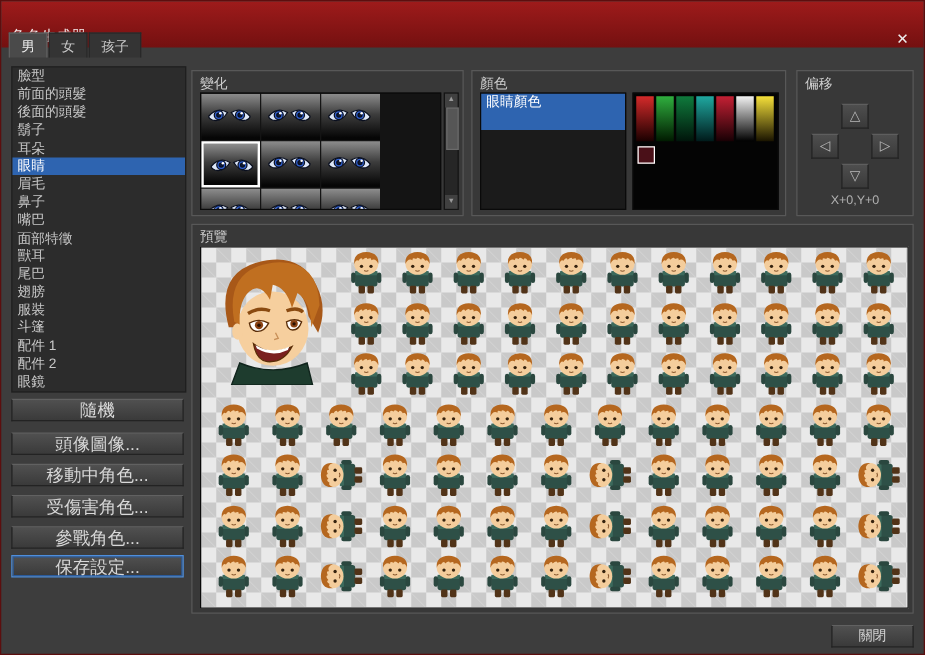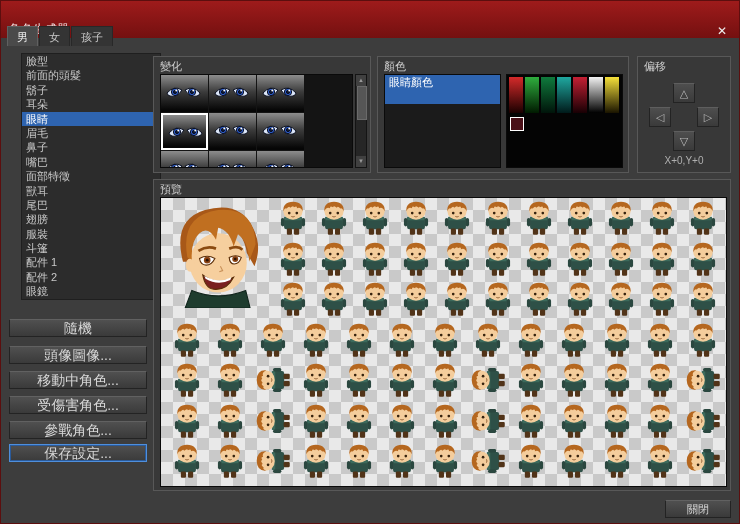--- a/index.html
+++ b/index.html
@@ -17,7 +17,7 @@
        border:1px solid #282828;border-bottom:none;margin-right:1px;}
   .tab.selected{background:#4a4a4a;border-color:#606060;color:#eee;}
   
-  .list{position:absolute;left:8px;top:52px;width:140px;background:#2c2c2c;border:1px solid #1f1f1f;box-sizing:border-box;margin-left:12px;}
+  .list{position:absolute;left:8px;top:52px;width:140px;background:#2c2c2c;border:1px solid #1f1f1f;box-sizing:border-box;}
   .list-item{height:14.4px;line-height:14.4px;font-size:11px;color:#c8c8c8;padding-left:4px;
              white-space:nowrap;overflow:hidden;}
   .list-item.selected{background:#2e64b0;color:#fff;}

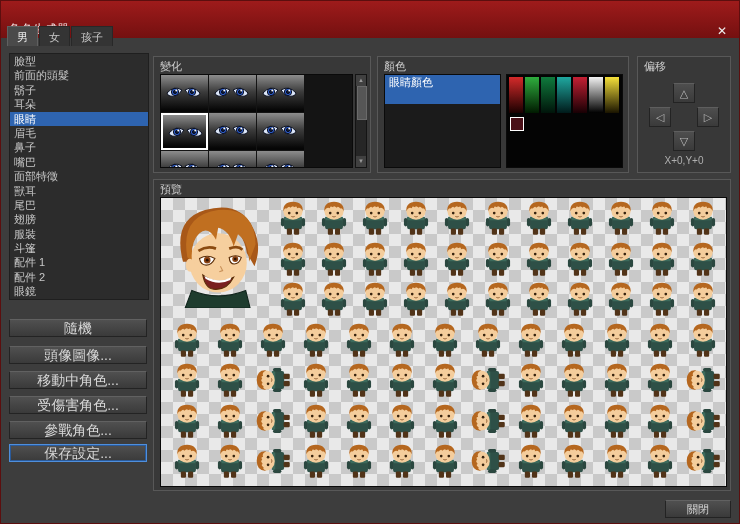--- a/index.html
+++ b/index.html
@@ -89,6 +89,7 @@
   <div class="list">
       <div class="list-item">臉型</div>
       <div class="list-item">前面的頭髮</div>
+      <div class="list-item">後面的頭髮</div>
       <div class="list-item">鬍子</div>
       <div class="list-item">耳朵</div>
       <div class="list-item selected">眼睛</div>

